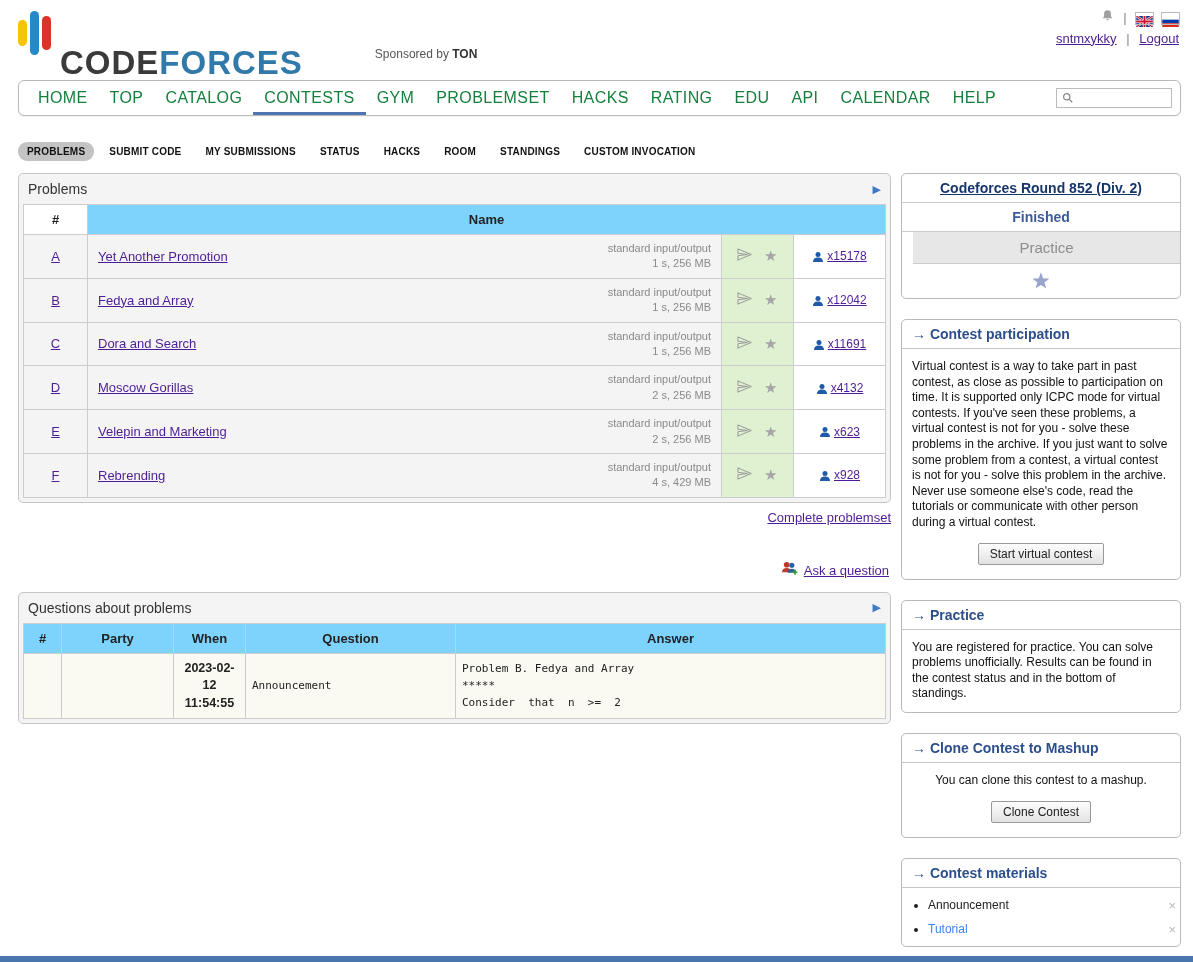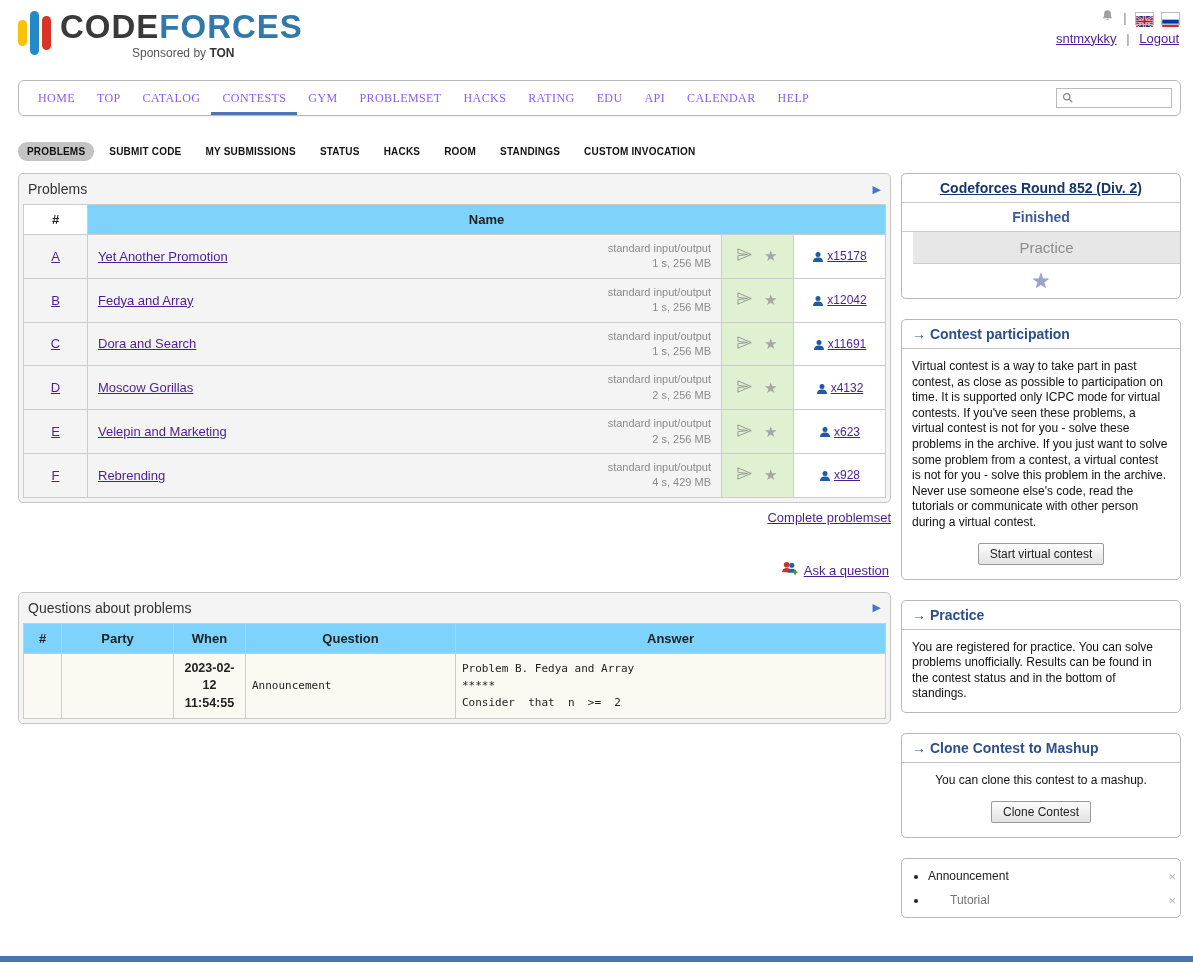--- a/index.html
+++ b/index.html
@@ -18,7 +18,7 @@
   .bar-yellow { height:26px; background:#f8c302; }
   .bar-blue   { height:44px; background:#2389c9; }
   .bar-red    { height:34px; background:#d93425; }
-  .logo-texts { display:flex; flex-direction:column; }
+  .logo-texts { display:flex; flex-direction:row;margin-top:36px; }
   .logo-word { font-size:33px; font-weight:bold; letter-spacing:1px; color:#3a3a3a; line-height:1.05; }
   .logo-word .forces { color:#3179a9; }
   .tagline { font-size:12px; color:#555; padding-left:72px; margin-top:1px; }

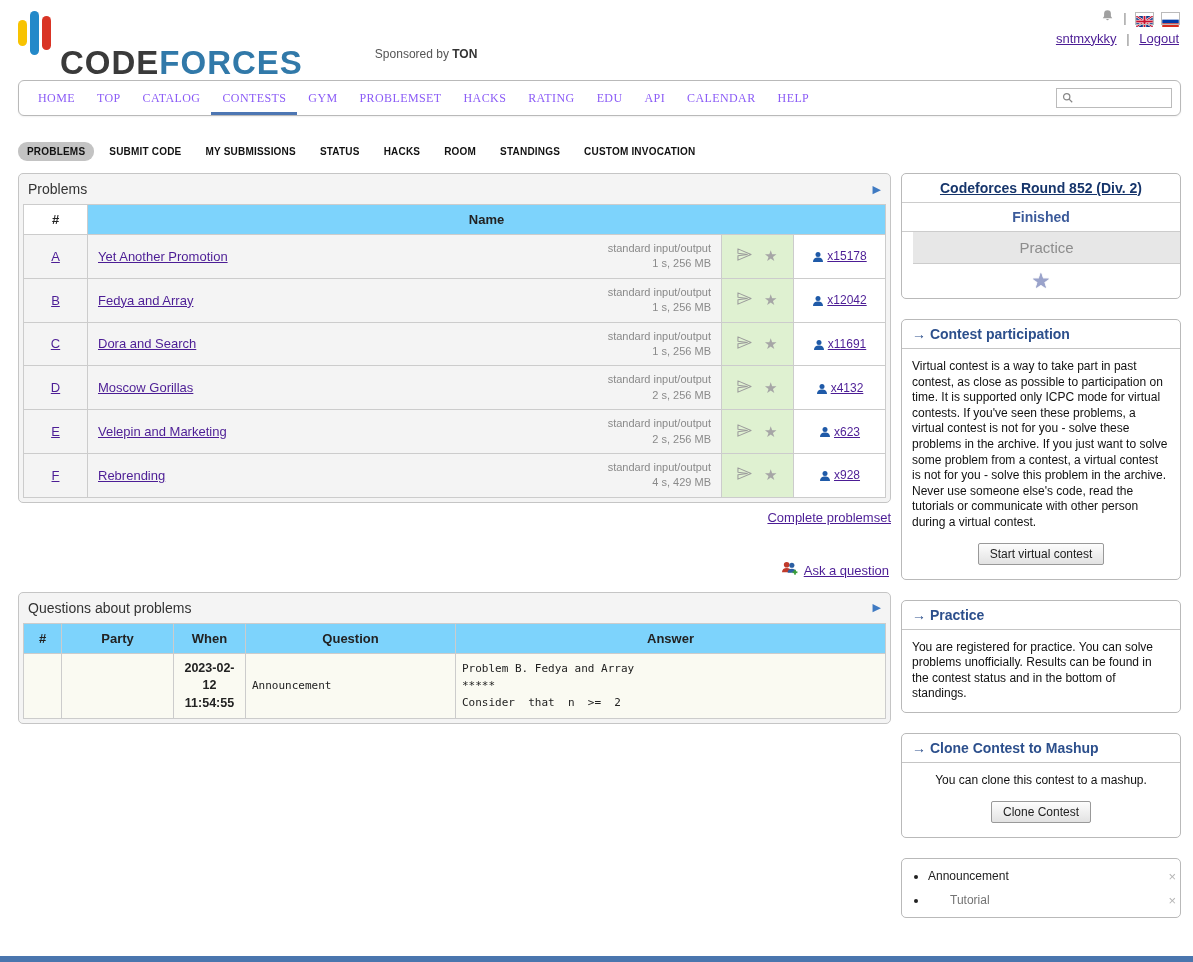--- a/index.html
+++ b/index.html
@@ -33,8 +33,8 @@
   .page { padding:0 12px 0 18px; }
   .main-nav { border:1px solid #b9b9b9; border-radius:6px; display:flex; align-items:stretch; height:36px; padding:0 8px;
               box-shadow:0 1px 2px rgba(0,0,0,0.06); background:#fff; }
-  .main-nav a { display:flex; align-items:center; padding:0 11px; font-size:12px; letter-spacing:.4px;
-                color:#8b5cf6; text-decoration:none; border-bottom:3px solid transparent; border-top:3px solid transparent;font-family:Liberation Serif, serif; }
+  .main-nav a { display:flex; align-items:center; padding:0 11px; font-size:16px; letter-spacing:.4px;
+                color:#15803d; text-decoration:none; border-bottom:3px solid transparent; border-top:3px solid transparent; }
   .main-nav a.active { border-bottom-color:#4d76b3; }
   .search-wrap { margin-left:auto; display:flex; align-items:center; }
   .search-box { display:flex; align-items:center; gap:4px; border:1px solid #bbb; background:#fff; height:20px; width:116px; padding:0 5px; }

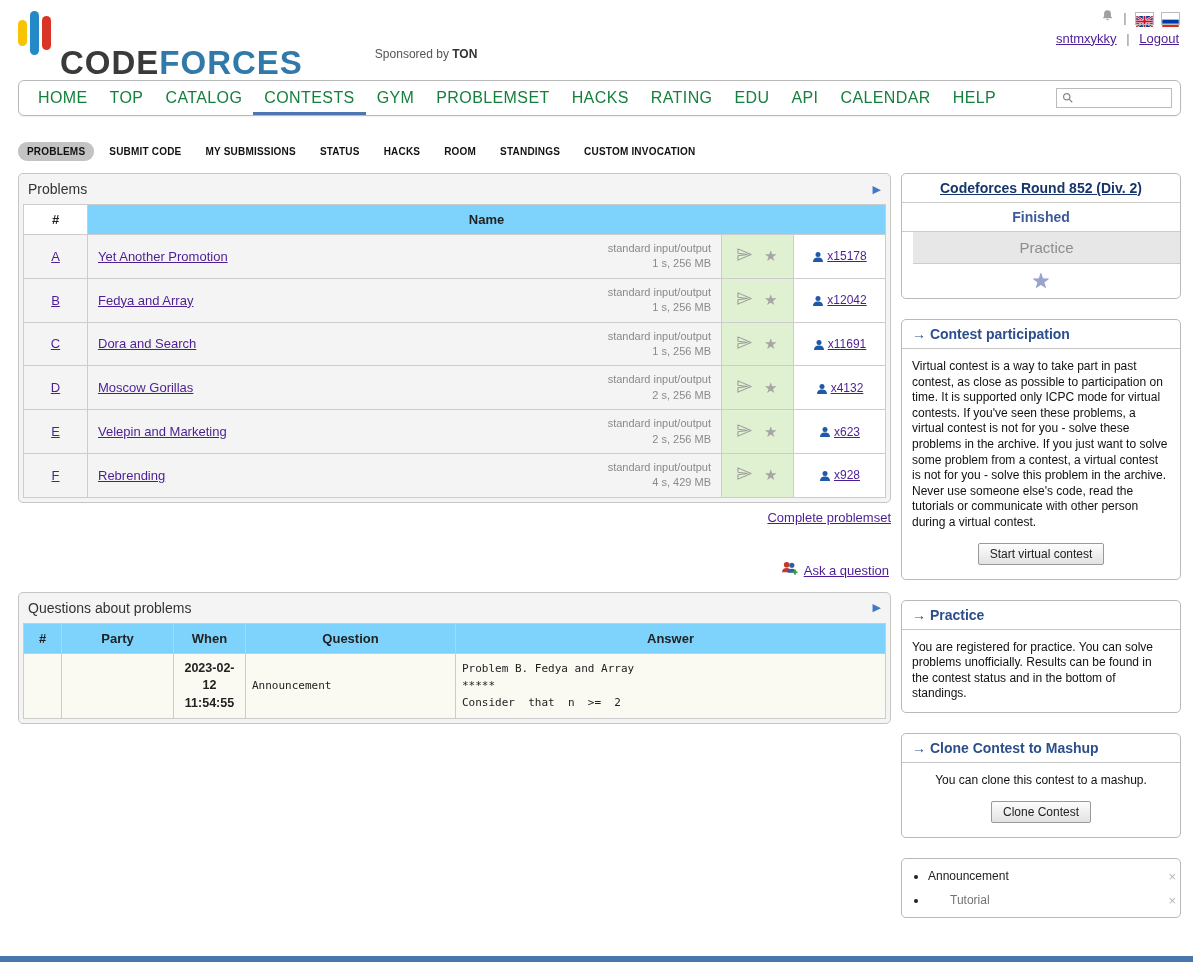--- a/index.html
+++ b/index.html
@@ -451,6 +451,7 @@
       </div>
 
       <div class="roundbox">
+        <div class="rb-title">→ Contest materials</div>
         <ul class="materials-list">
           <li>
             <span class="mat-x">×</span>

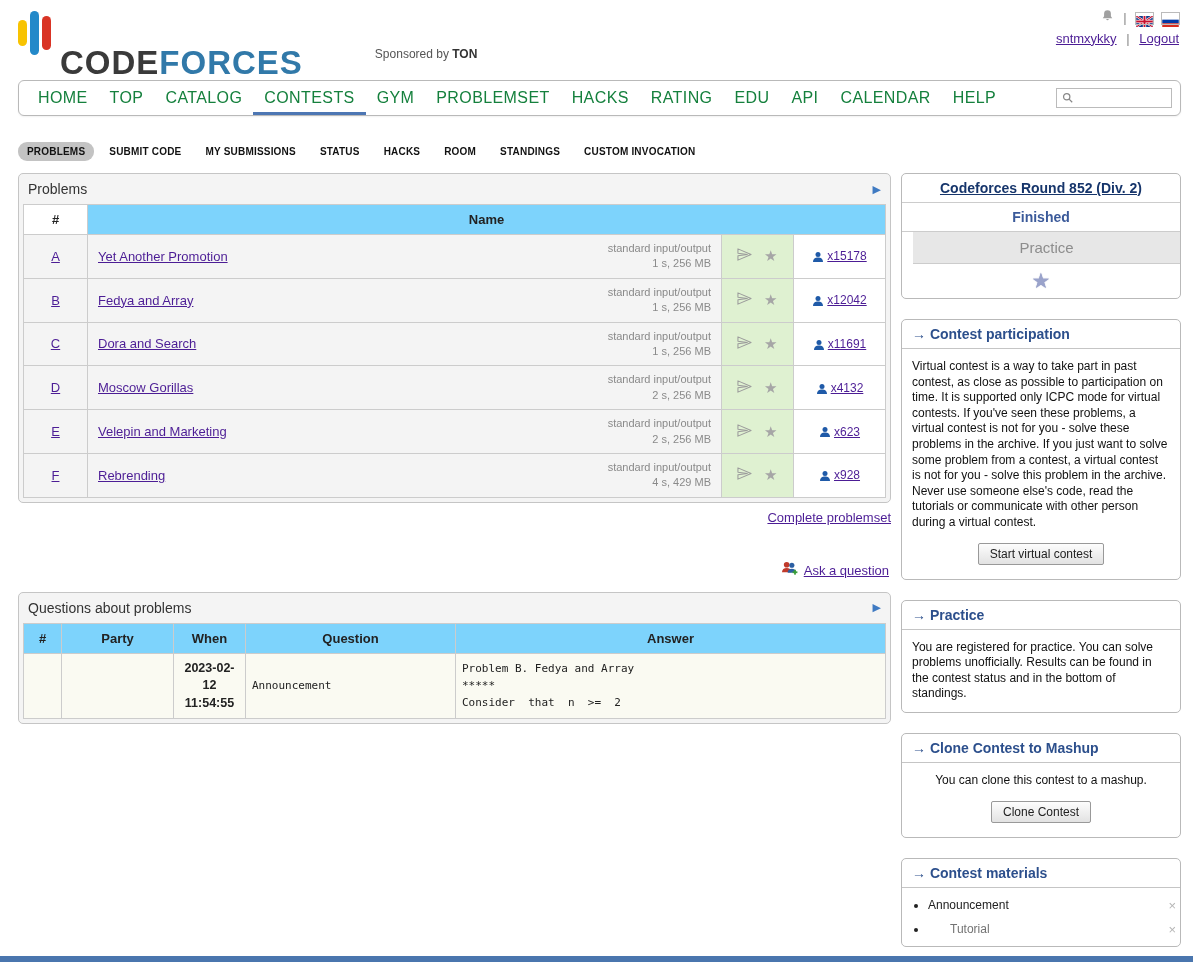--- a/index.html
+++ b/index.html
@@ -459,7 +459,7 @@
           </li>
           <li>
             <span class="mat-x">×</span>
-            <a class="mat-label" style="color:#737373; text-decoration:none;margin-left:22px;">Tutorial</a>
+            <a class="mat-label" style="color:#3b82f6; text-decoration:none;">Tutorial</a>
           </li>
         </ul>
       </div>

